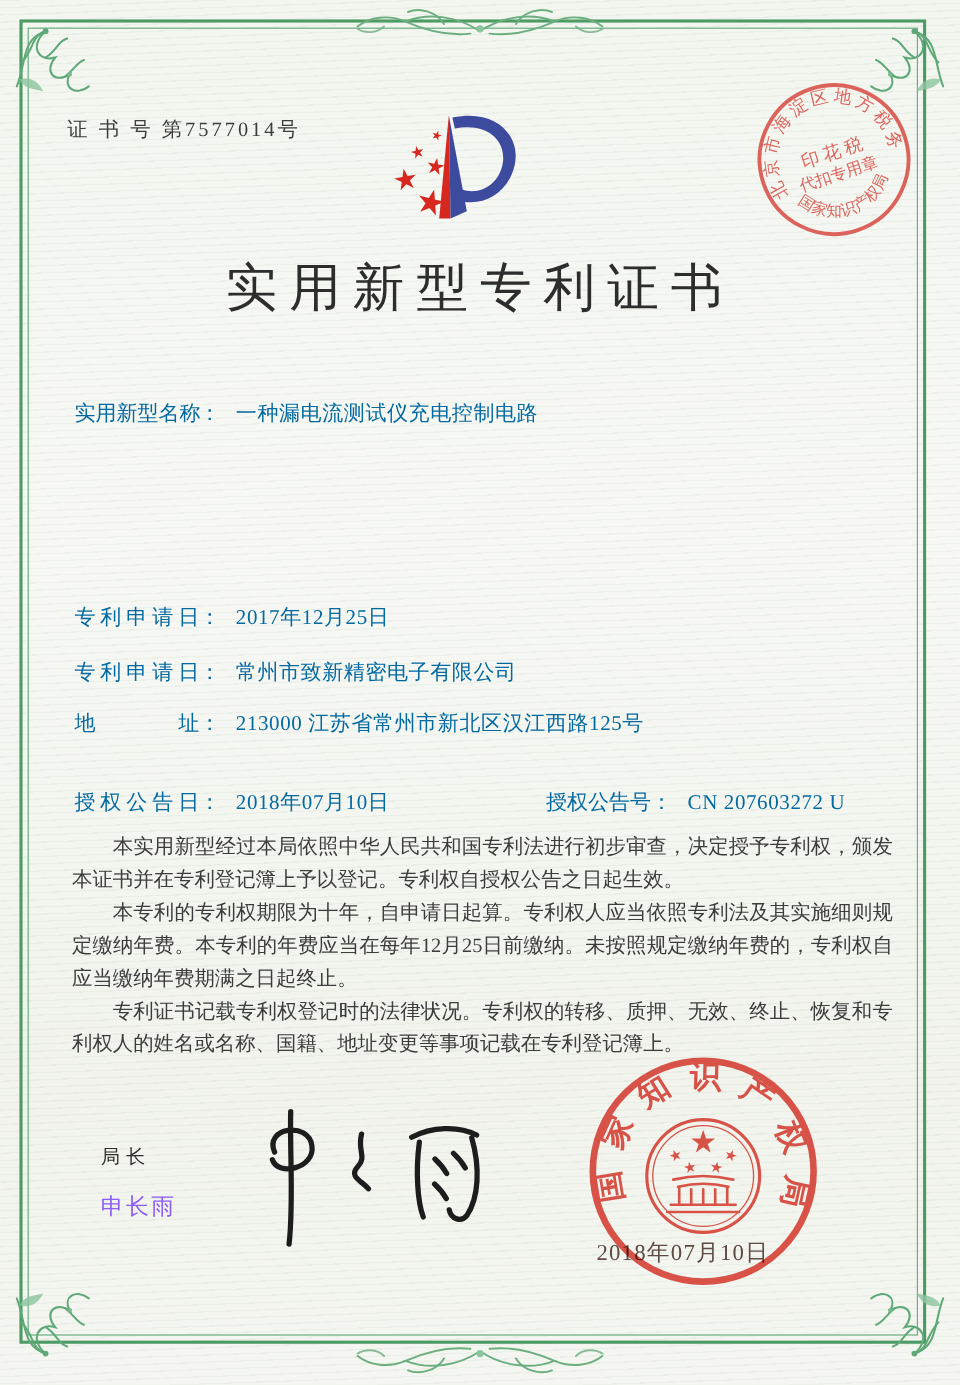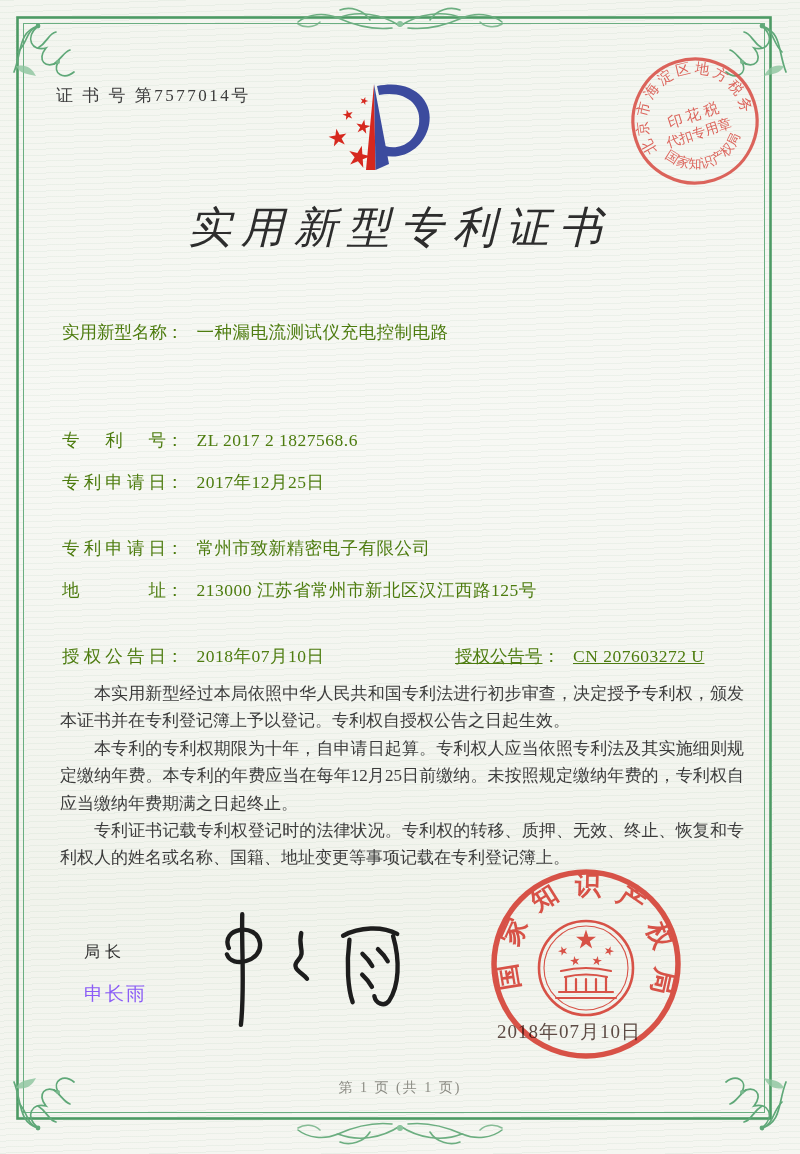--- a/index.html
+++ b/index.html
@@ -11,7 +11,7 @@
   .paper{position:absolute;inset:0;background:linear-gradient(180deg,#f3f5ef 0%,#f7f8f4 38%,#f1f3ec 78%,#f5f6f1 100%);}
   .stripes{position:absolute;inset:0;background:repeating-linear-gradient(178deg,rgba(140,180,150,.10) 0 1px,transparent 1px 6px);}
   .frame-layer{position:absolute;inset:0;z-index:1;}
-  .content{position:absolute;inset:0;z-index:2;}
+  .content{position:absolute;inset:0;z-index:2;margin-top:12px;}
   .abs{position:absolute;}
   .cert-no{left:56px;top:84px;font-size:17px;letter-spacing:2.5px;color:#3c3c3c;}
   .logo{left:318px;top:72px;width:170px;height:130px;}

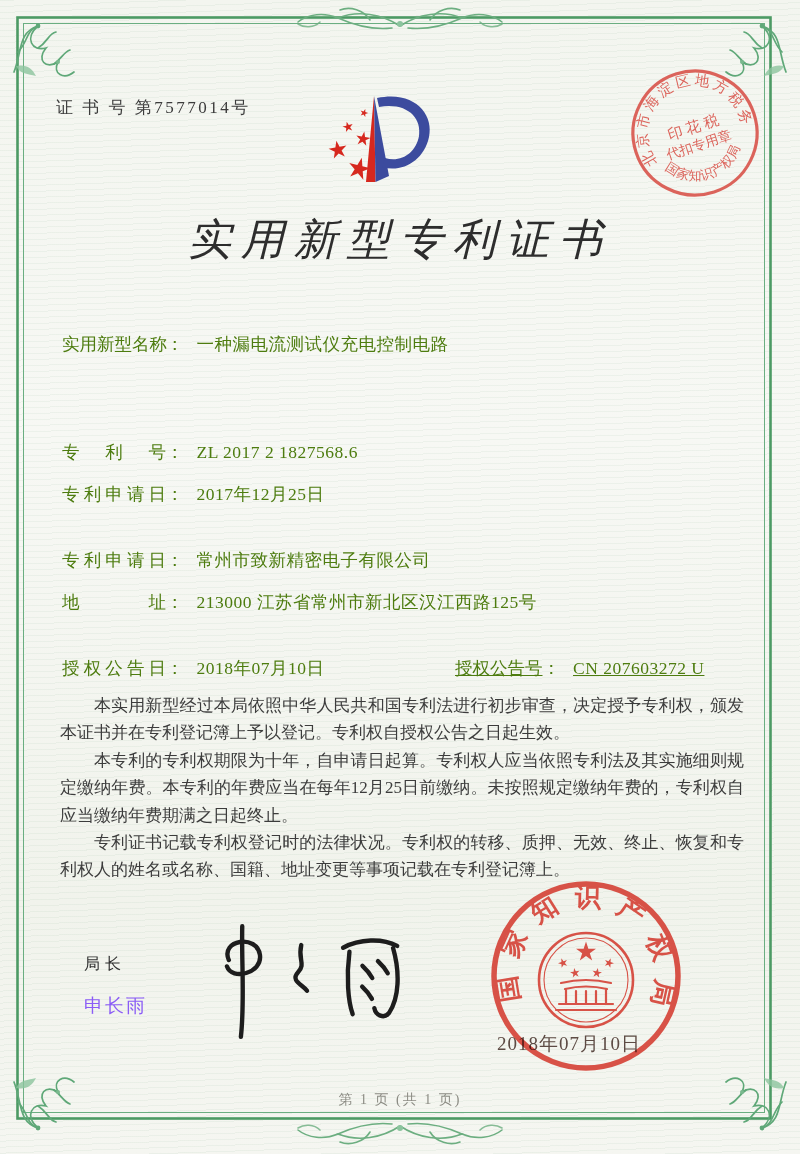--- a/index.html
+++ b/index.html
@@ -16,7 +16,7 @@
   .cert-no{left:56px;top:84px;font-size:17px;letter-spacing:2.5px;color:#3c3c3c;}
   .logo{left:318px;top:72px;width:170px;height:130px;}
   .tax-seal{left:620px;top:46px;width:150px;height:150px;mix-blend-mode:multiply;opacity:.9;}
-  .cert-title{left:0;right:0;top:199px;text-align:center;font-size:43px;letter-spacing:10px;color:#2d2d2d;font-weight:500;font-style:italic;}
+  .cert-title{left:0;right:0;top:199px;text-align:center;font-size:43px;letter-spacing:10px;color:#2d2d2d;font-weight:500;}
   .fields{left:62px;top:320px;width:690px;height:360px;}
   .frow{position:absolute;left:0;font-size:17.5px;color:#4d7c0f;white-space:nowrap;}
   .flabel{display:inline-block;width:104px;text-align:justify;text-align-last:justify;}

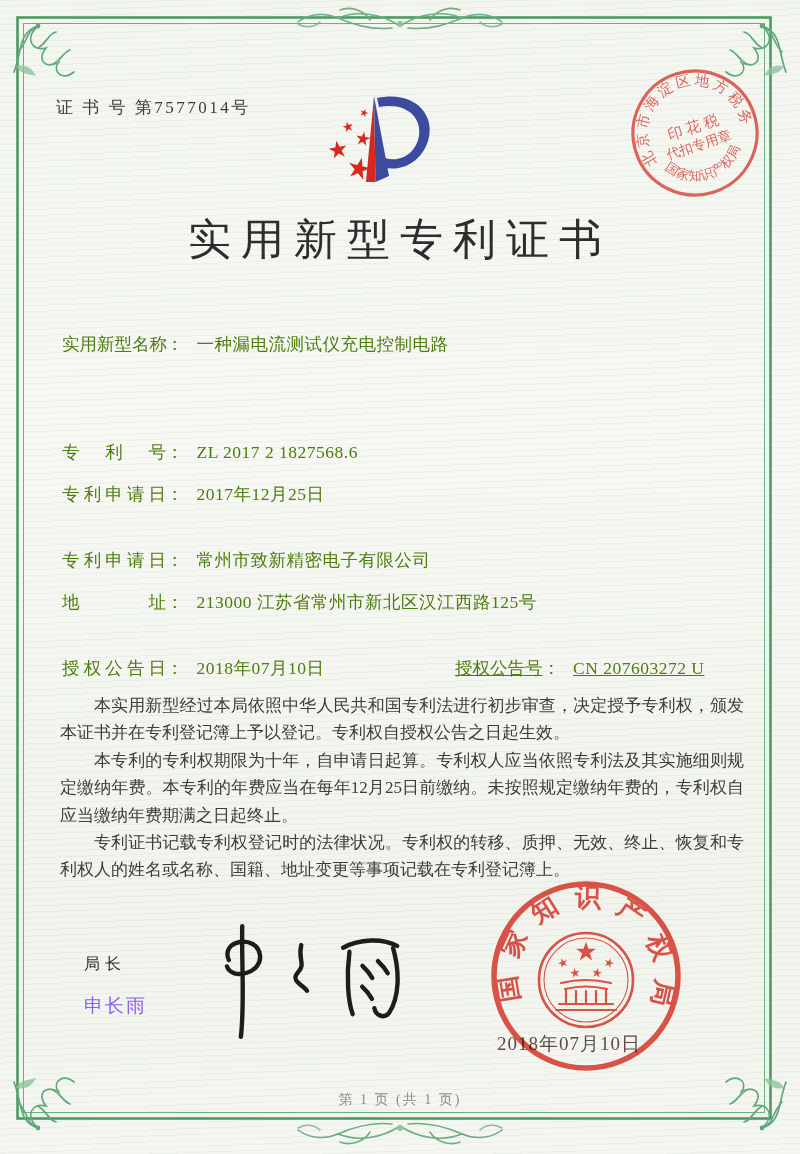--- a/index.html
+++ b/index.html
@@ -18,7 +18,7 @@
   .tax-seal{left:620px;top:46px;width:150px;height:150px;mix-blend-mode:multiply;opacity:.9;}
   .cert-title{left:0;right:0;top:199px;text-align:center;font-size:43px;letter-spacing:10px;color:#2d2d2d;font-weight:500;}
   .fields{left:62px;top:320px;width:690px;height:360px;}
-  .frow{position:absolute;left:0;font-size:17.5px;color:#4d7c0f;white-space:nowrap;}
+  .frow{position:absolute;left:0;font-size:17.5px;color:#0369a1;white-space:nowrap;}
   .flabel{display:inline-block;width:104px;text-align:justify;text-align-last:justify;}
   .fcolon{display:inline-block;margin-right:13px;}
   .fvalue{letter-spacing:.5px;}

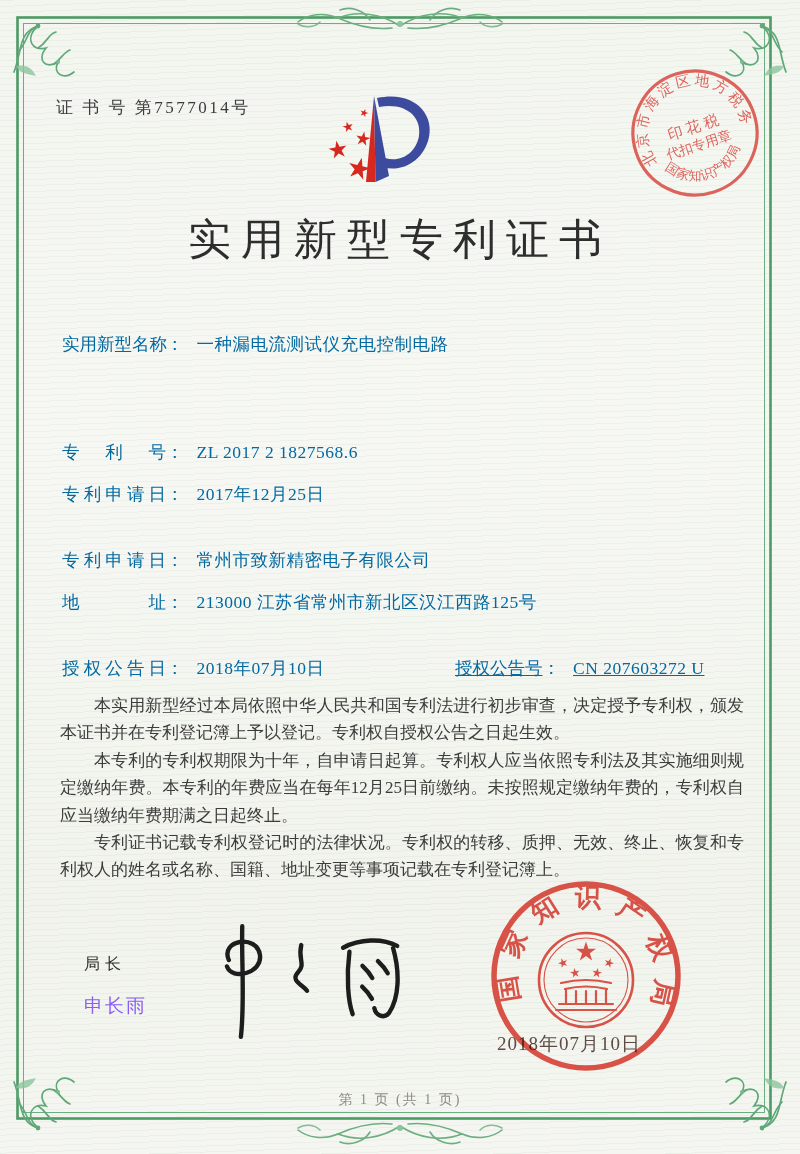--- a/index.html
+++ b/index.html
@@ -108,9 +108,6 @@
     <div class="frow" style="top:0">
       <span class="flabel">实用新型名称</span><span class="fcolon">：</span><span class="fvalue">一种漏电流测试仪充电控制电路</span>
     </div>
-    <div class="frow" style="top:108px">
-      <span class="flabel">专利号</span><span class="fcolon">：</span><span class="fvalue">ZL 2017 2 1827568.6</span>
-    </div>
     <div class="frow" style="top:150px">
       <span class="flabel">专利申请日</span><span class="fcolon">：</span><span class="fvalue">2017年12月25日</span>
     </div>

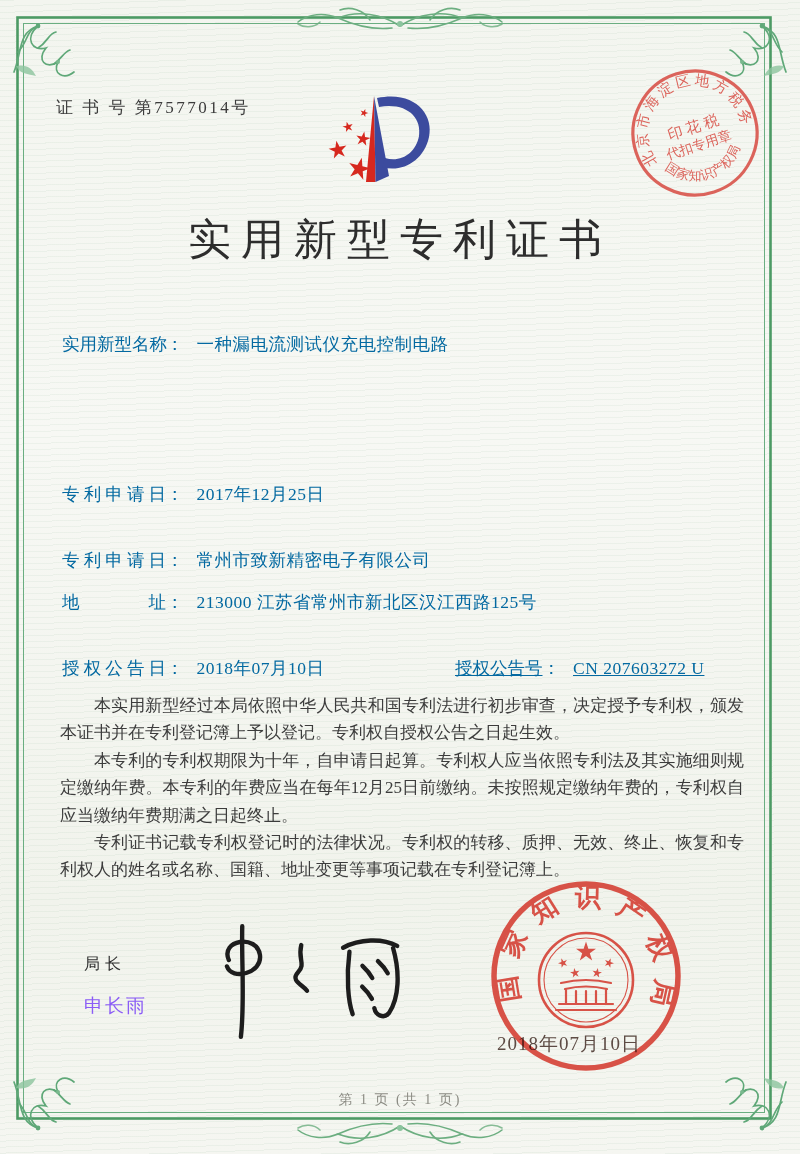--- a/index.html
+++ b/index.html
@@ -108,7 +108,7 @@
     <div class="frow" style="top:0">
       <span class="flabel">实用新型名称</span><span class="fcolon">：</span><span class="fvalue">一种漏电流测试仪充电控制电路</span>
     </div>
-    <div class="frow" style="top:150px">
+    <div class="frow" style="top:170px">
       <span class="flabel">专利申请日</span><span class="fcolon">：</span><span class="fvalue">2017年12月25日</span>
     </div>
     <div class="frow" style="top:216px">

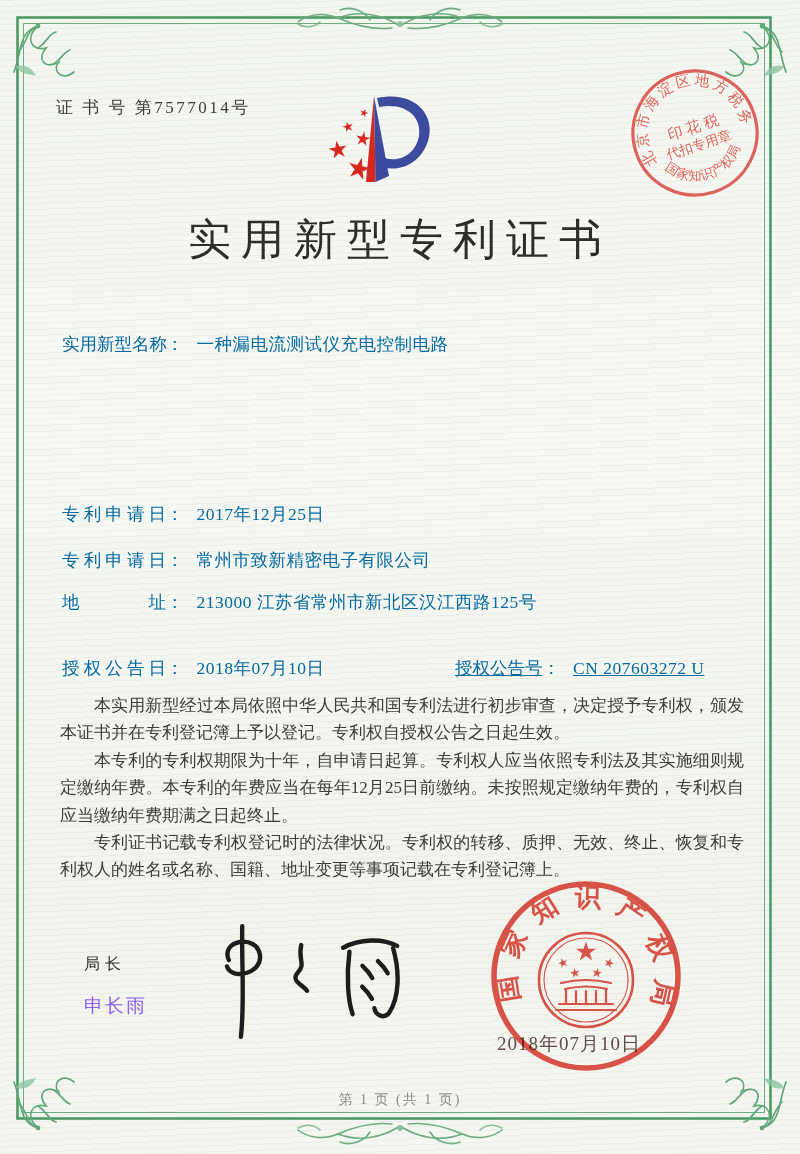--- a/index.html
+++ b/index.html
@@ -22,7 +22,7 @@
   .flabel{display:inline-block;width:104px;text-align:justify;text-align-last:justify;}
   .fcolon{display:inline-block;margin-right:13px;}
   .fvalue{letter-spacing:.5px;}
-  .frow-right{position:absolute;left:393px;top:0;text-decoration:underline;}
+  .frow-right{position:absolute;left:393px;top:0;}
   .paras{left:60px;top:680px;width:684px;font-size:17px;line-height:27.4px;color:#3c3c3c;text-align:justify;}
   .paras p{margin:0;text-indent:2em;}
   .sign-title{left:84px;top:942px;font-size:16px;letter-spacing:5px;color:#2f2f2f;}

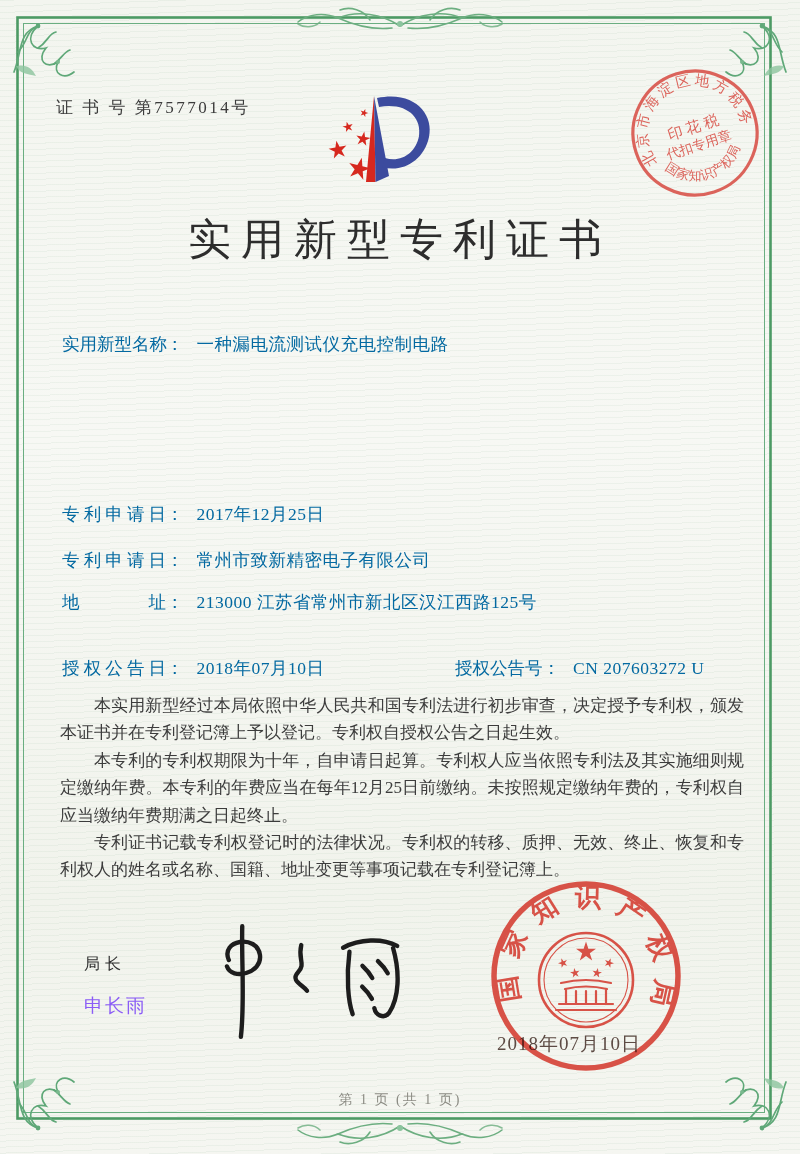--- a/index.html
+++ b/index.html
@@ -179,7 +179,6 @@
     </g>
   </svg>
 
-  <div class="abs footer">第 1 页 (共 1 页)</div>
 
 </div>
 

